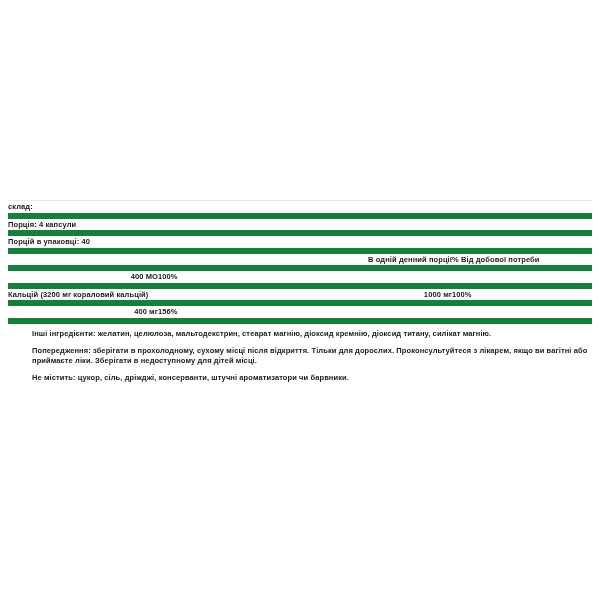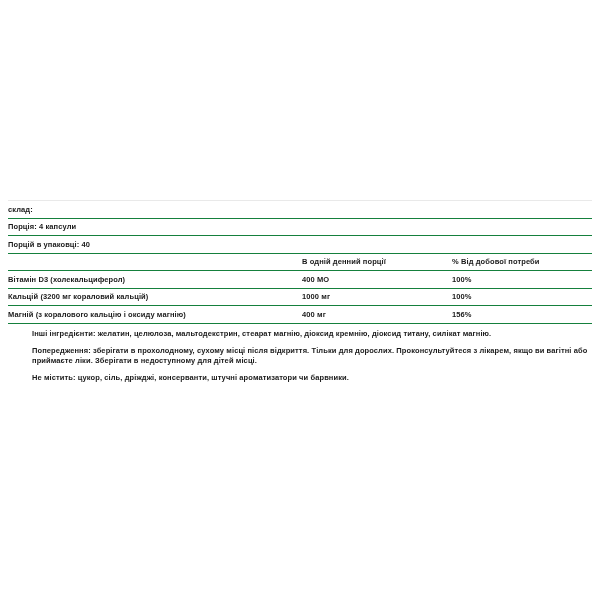--- a/index.html
+++ b/index.html
@@ -33,7 +33,7 @@
     height: 17.5px;
     display: flex;
     align-items: center;
-    border-bottom: 1px solid #15803d;
+    border-bottom: 6px solid #15803d;
     font-size: 7.5px;
     font-weight: 700;
     letter-spacing: 0.1px;

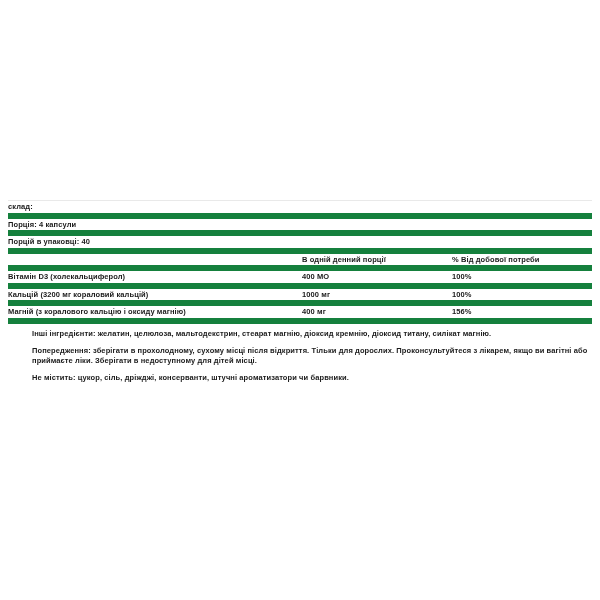--- a/index.html
+++ b/index.html
@@ -39,7 +39,7 @@
     letter-spacing: 0.1px;
   }
   .col-name   { width: 294px; flex: 0 0 auto; }
-  .col-amount { width: 150px; flex: 0 0 auto; }
+  .col-amount { width: 150px; flex: 0 0 auto; text-align: right; }
   .col-dv     { flex: 1 1 auto; }
   .paragraphs {
     padding-top: 5px;

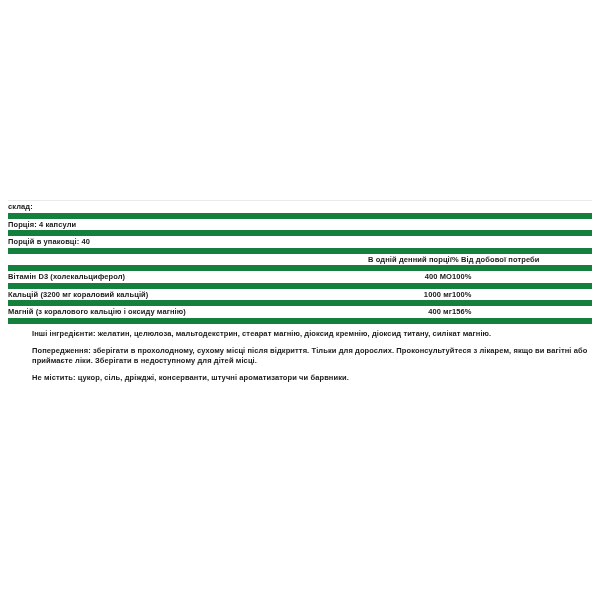--- a/index.html
+++ b/index.html
@@ -81,7 +81,6 @@
       </div>
 
       <div class="row">
-        <span class="col-name">Вітамін D3 (холекальциферол)</span>
         <span class="col-amount">400 МО</span>
         <span class="col-dv">100%</span>
       </div>

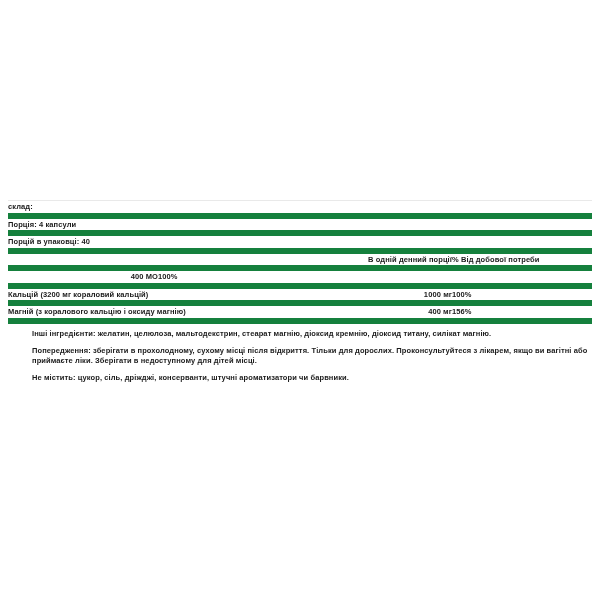--- a/index.html
+++ b/index.html
@@ -92,7 +92,6 @@
       </div>
 
       <div class="row">
-        <span class="col-name">Магній (з коралового кальцію і оксиду магнію)</span>
         <span class="col-amount">400 мг</span>
         <span class="col-dv">156%</span>
       </div>

